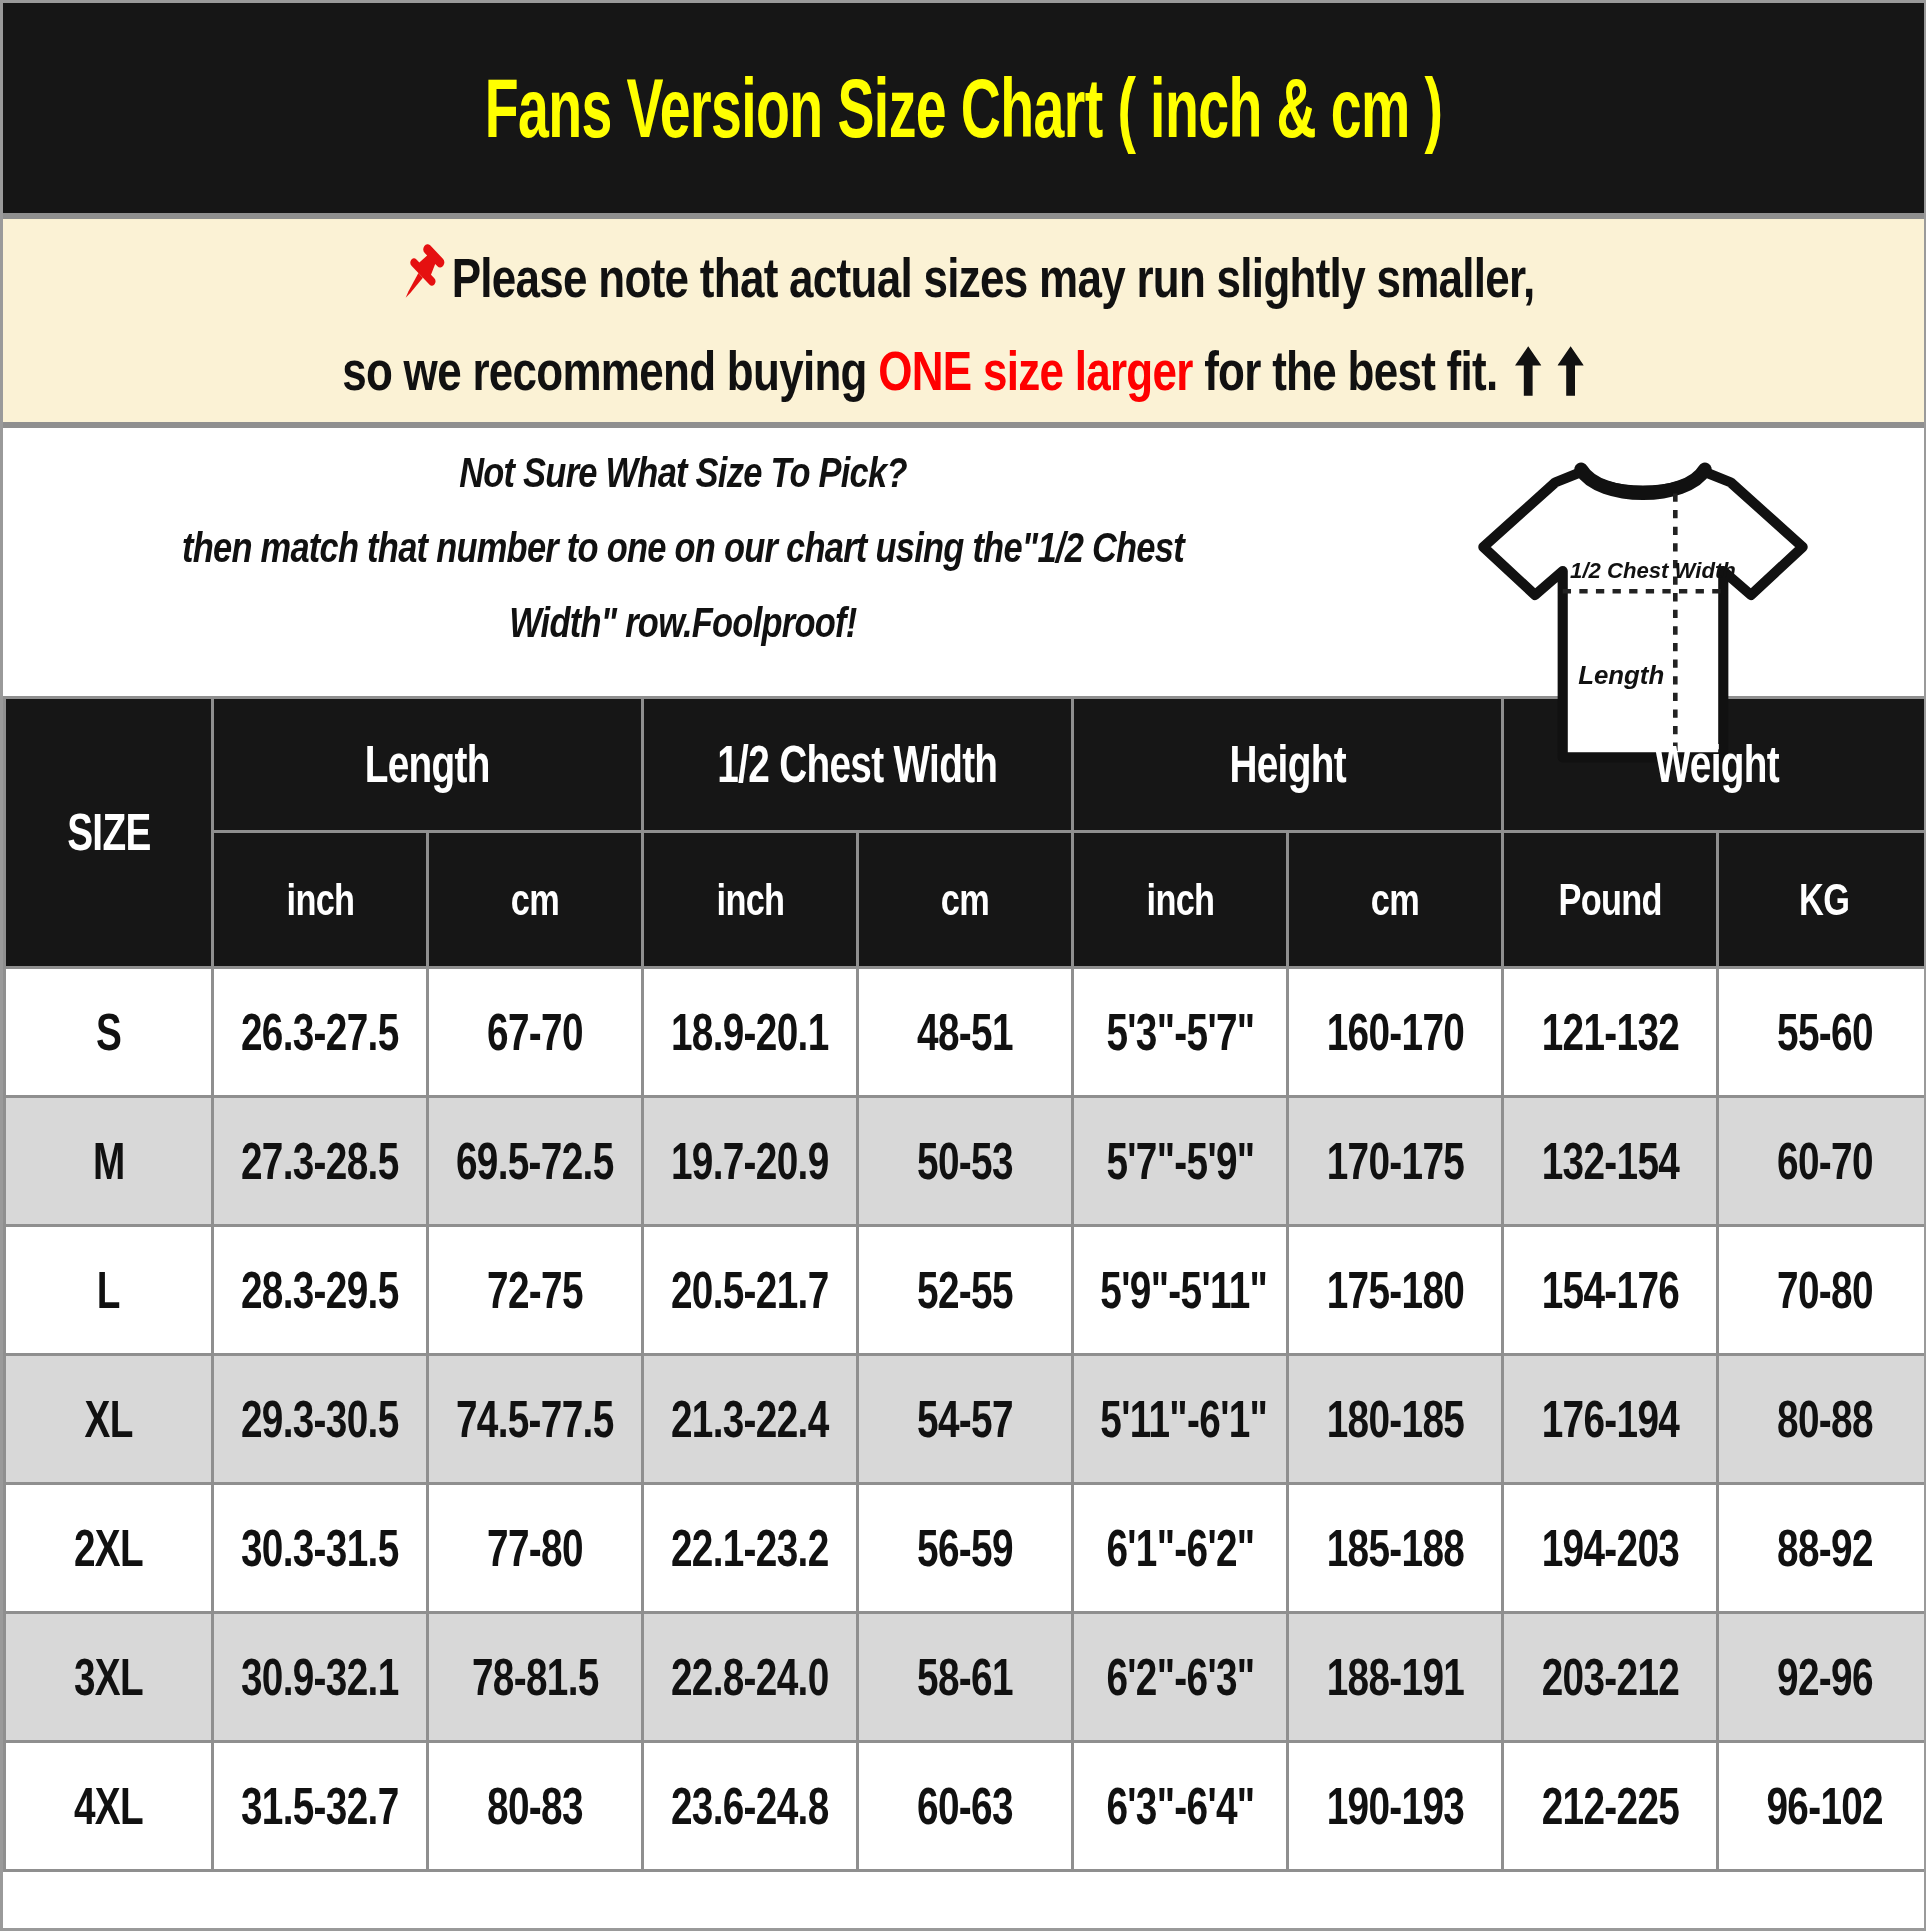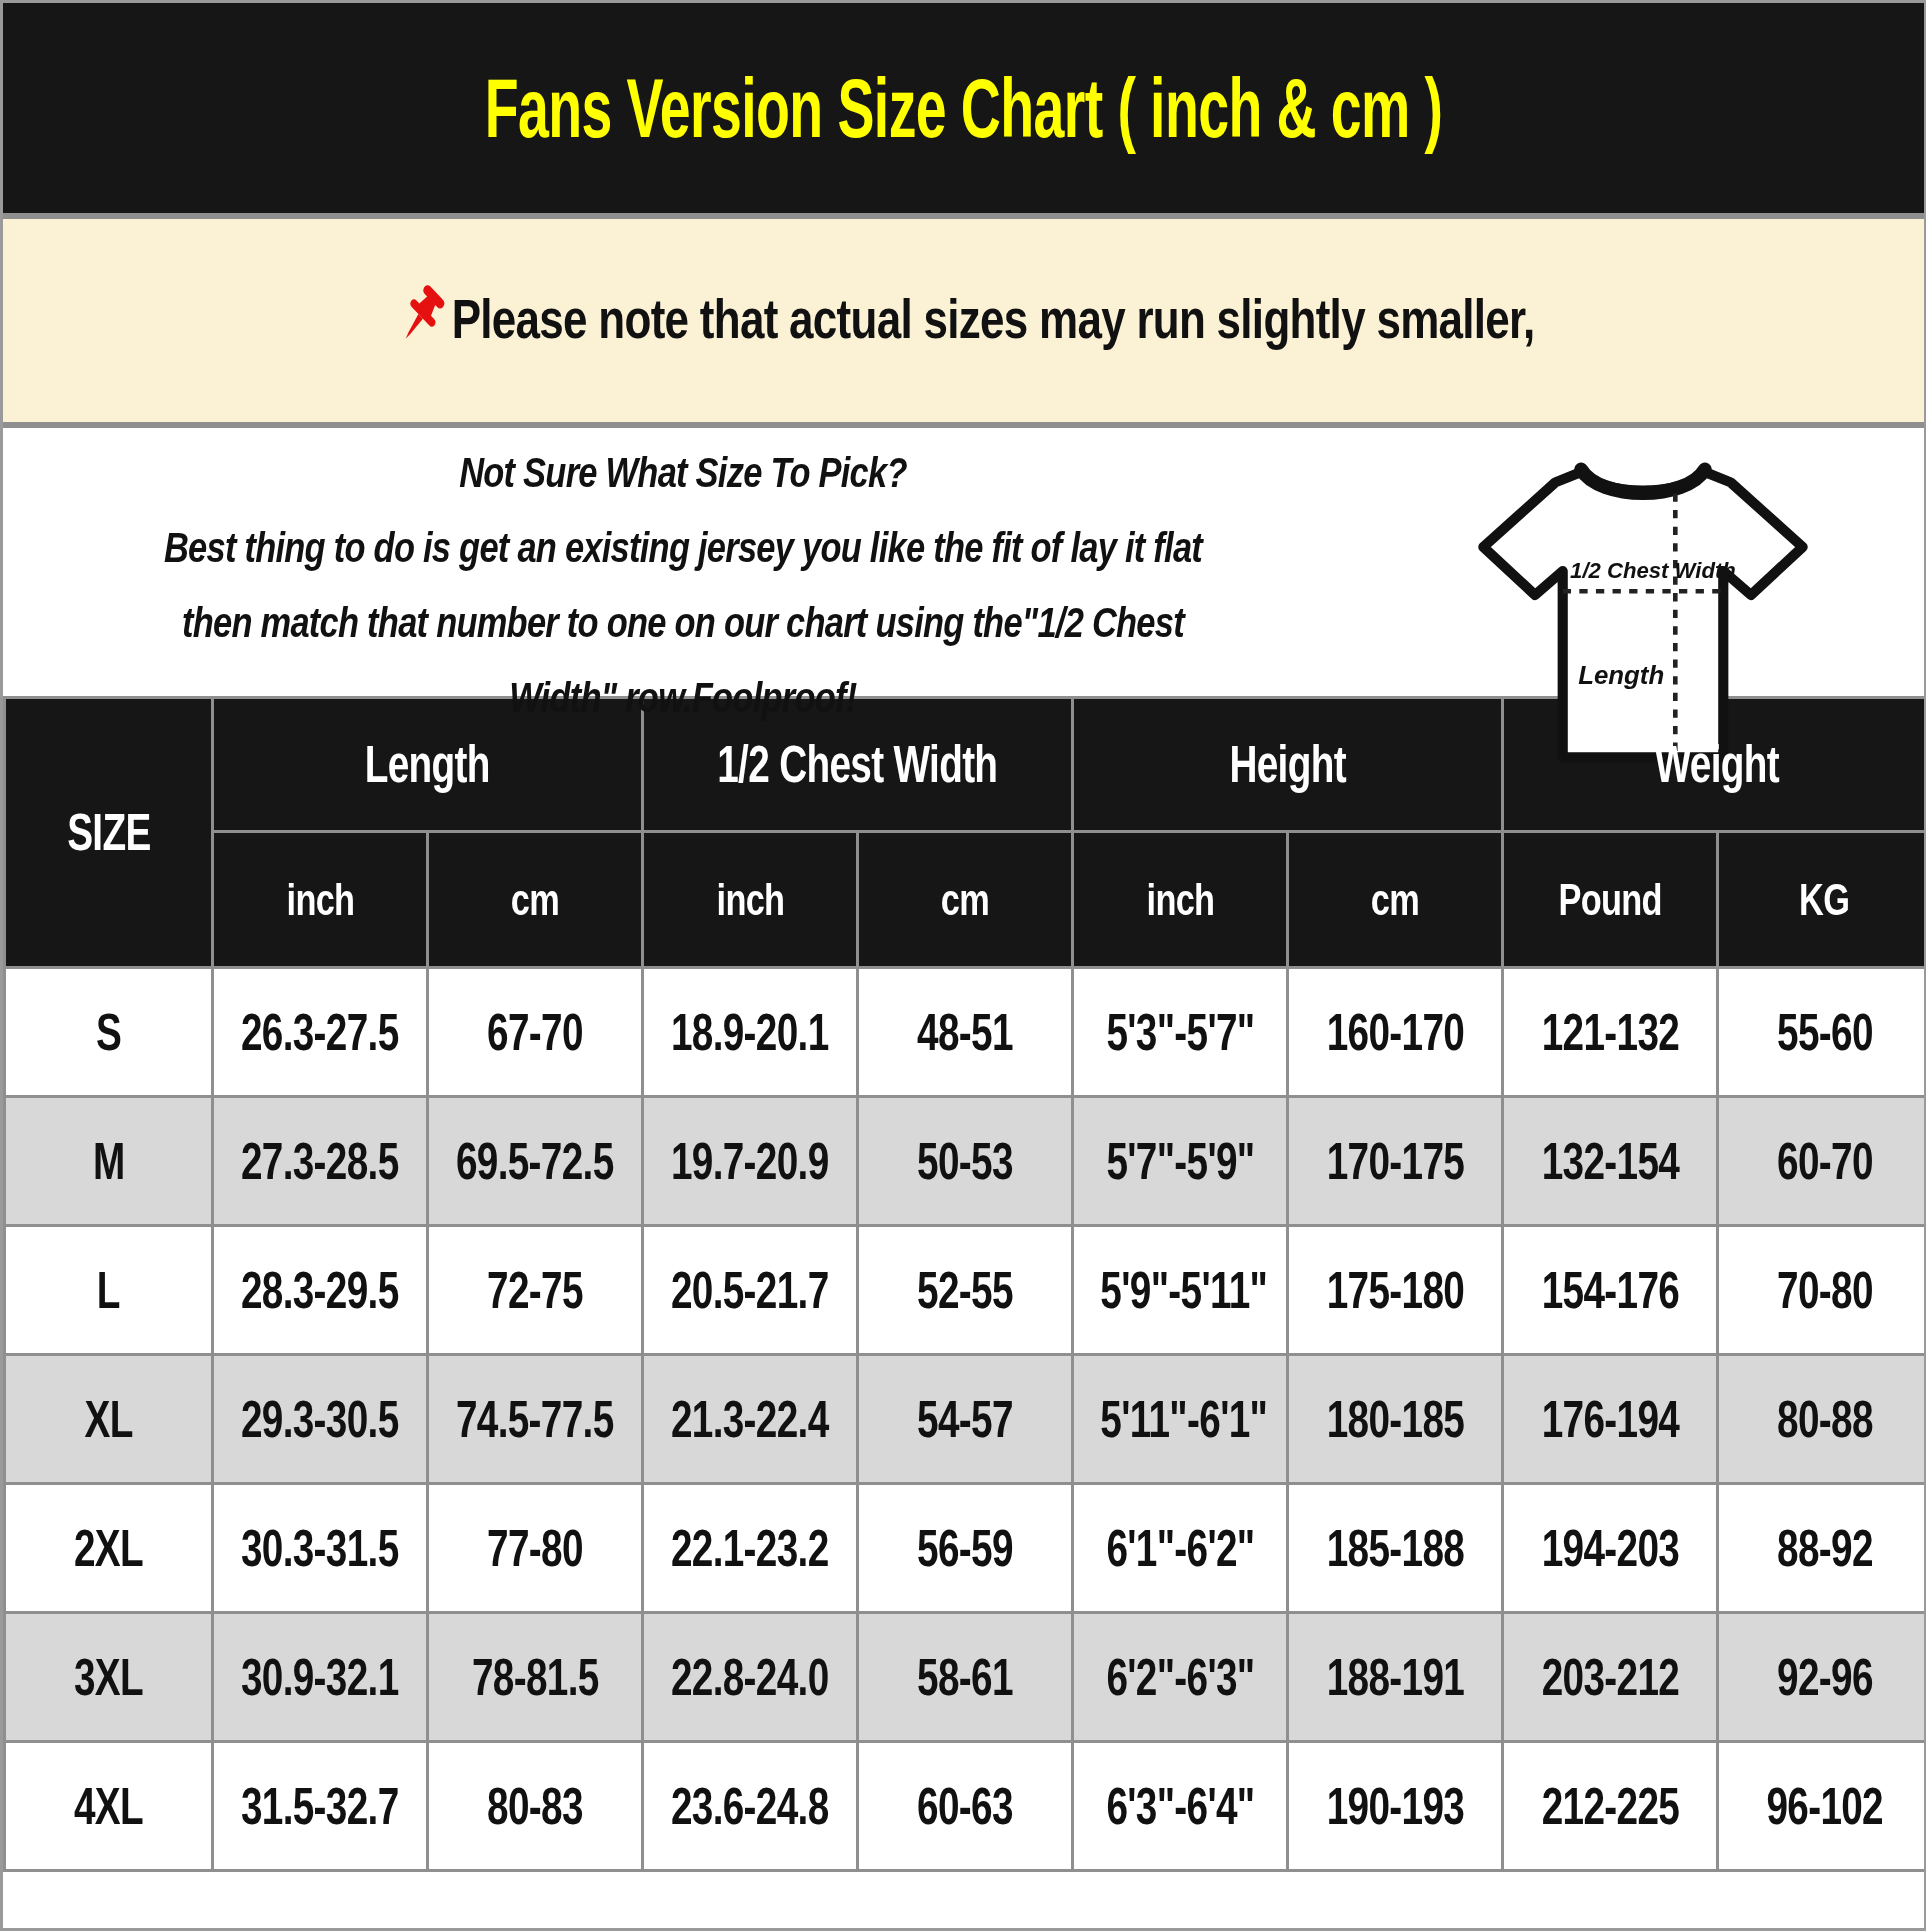--- a/index.html
+++ b/index.html
@@ -129,6 +129,17 @@
           </g>
         </svg>
         <span>Please note that actual sizes may run slightly smaller,</span>
+      </span>
+    </div>
+    <div class="note-line">
+      <span class="cnd">
+        <span>so we recommend buying </span><span class="red">ONE size larger</span><span> for the best fit.</span>
+        <svg class="up-arrow-icon arrow1" viewBox="0 0 36 54" aria-hidden="true">
+          <path fill="#111" d="M18 0 L36 21 L24 21 L24 54 L12 54 L12 21 L0 21 Z"></path>
+        </svg>
+        <svg class="up-arrow-icon arrow2" viewBox="0 0 36 54" aria-hidden="true">
+          <path fill="#111" d="M18 0 L36 21 L24 21 L24 54 L12 54 L12 21 L0 21 Z"></path>
+        </svg>
       </span>
     </div>
   </div>

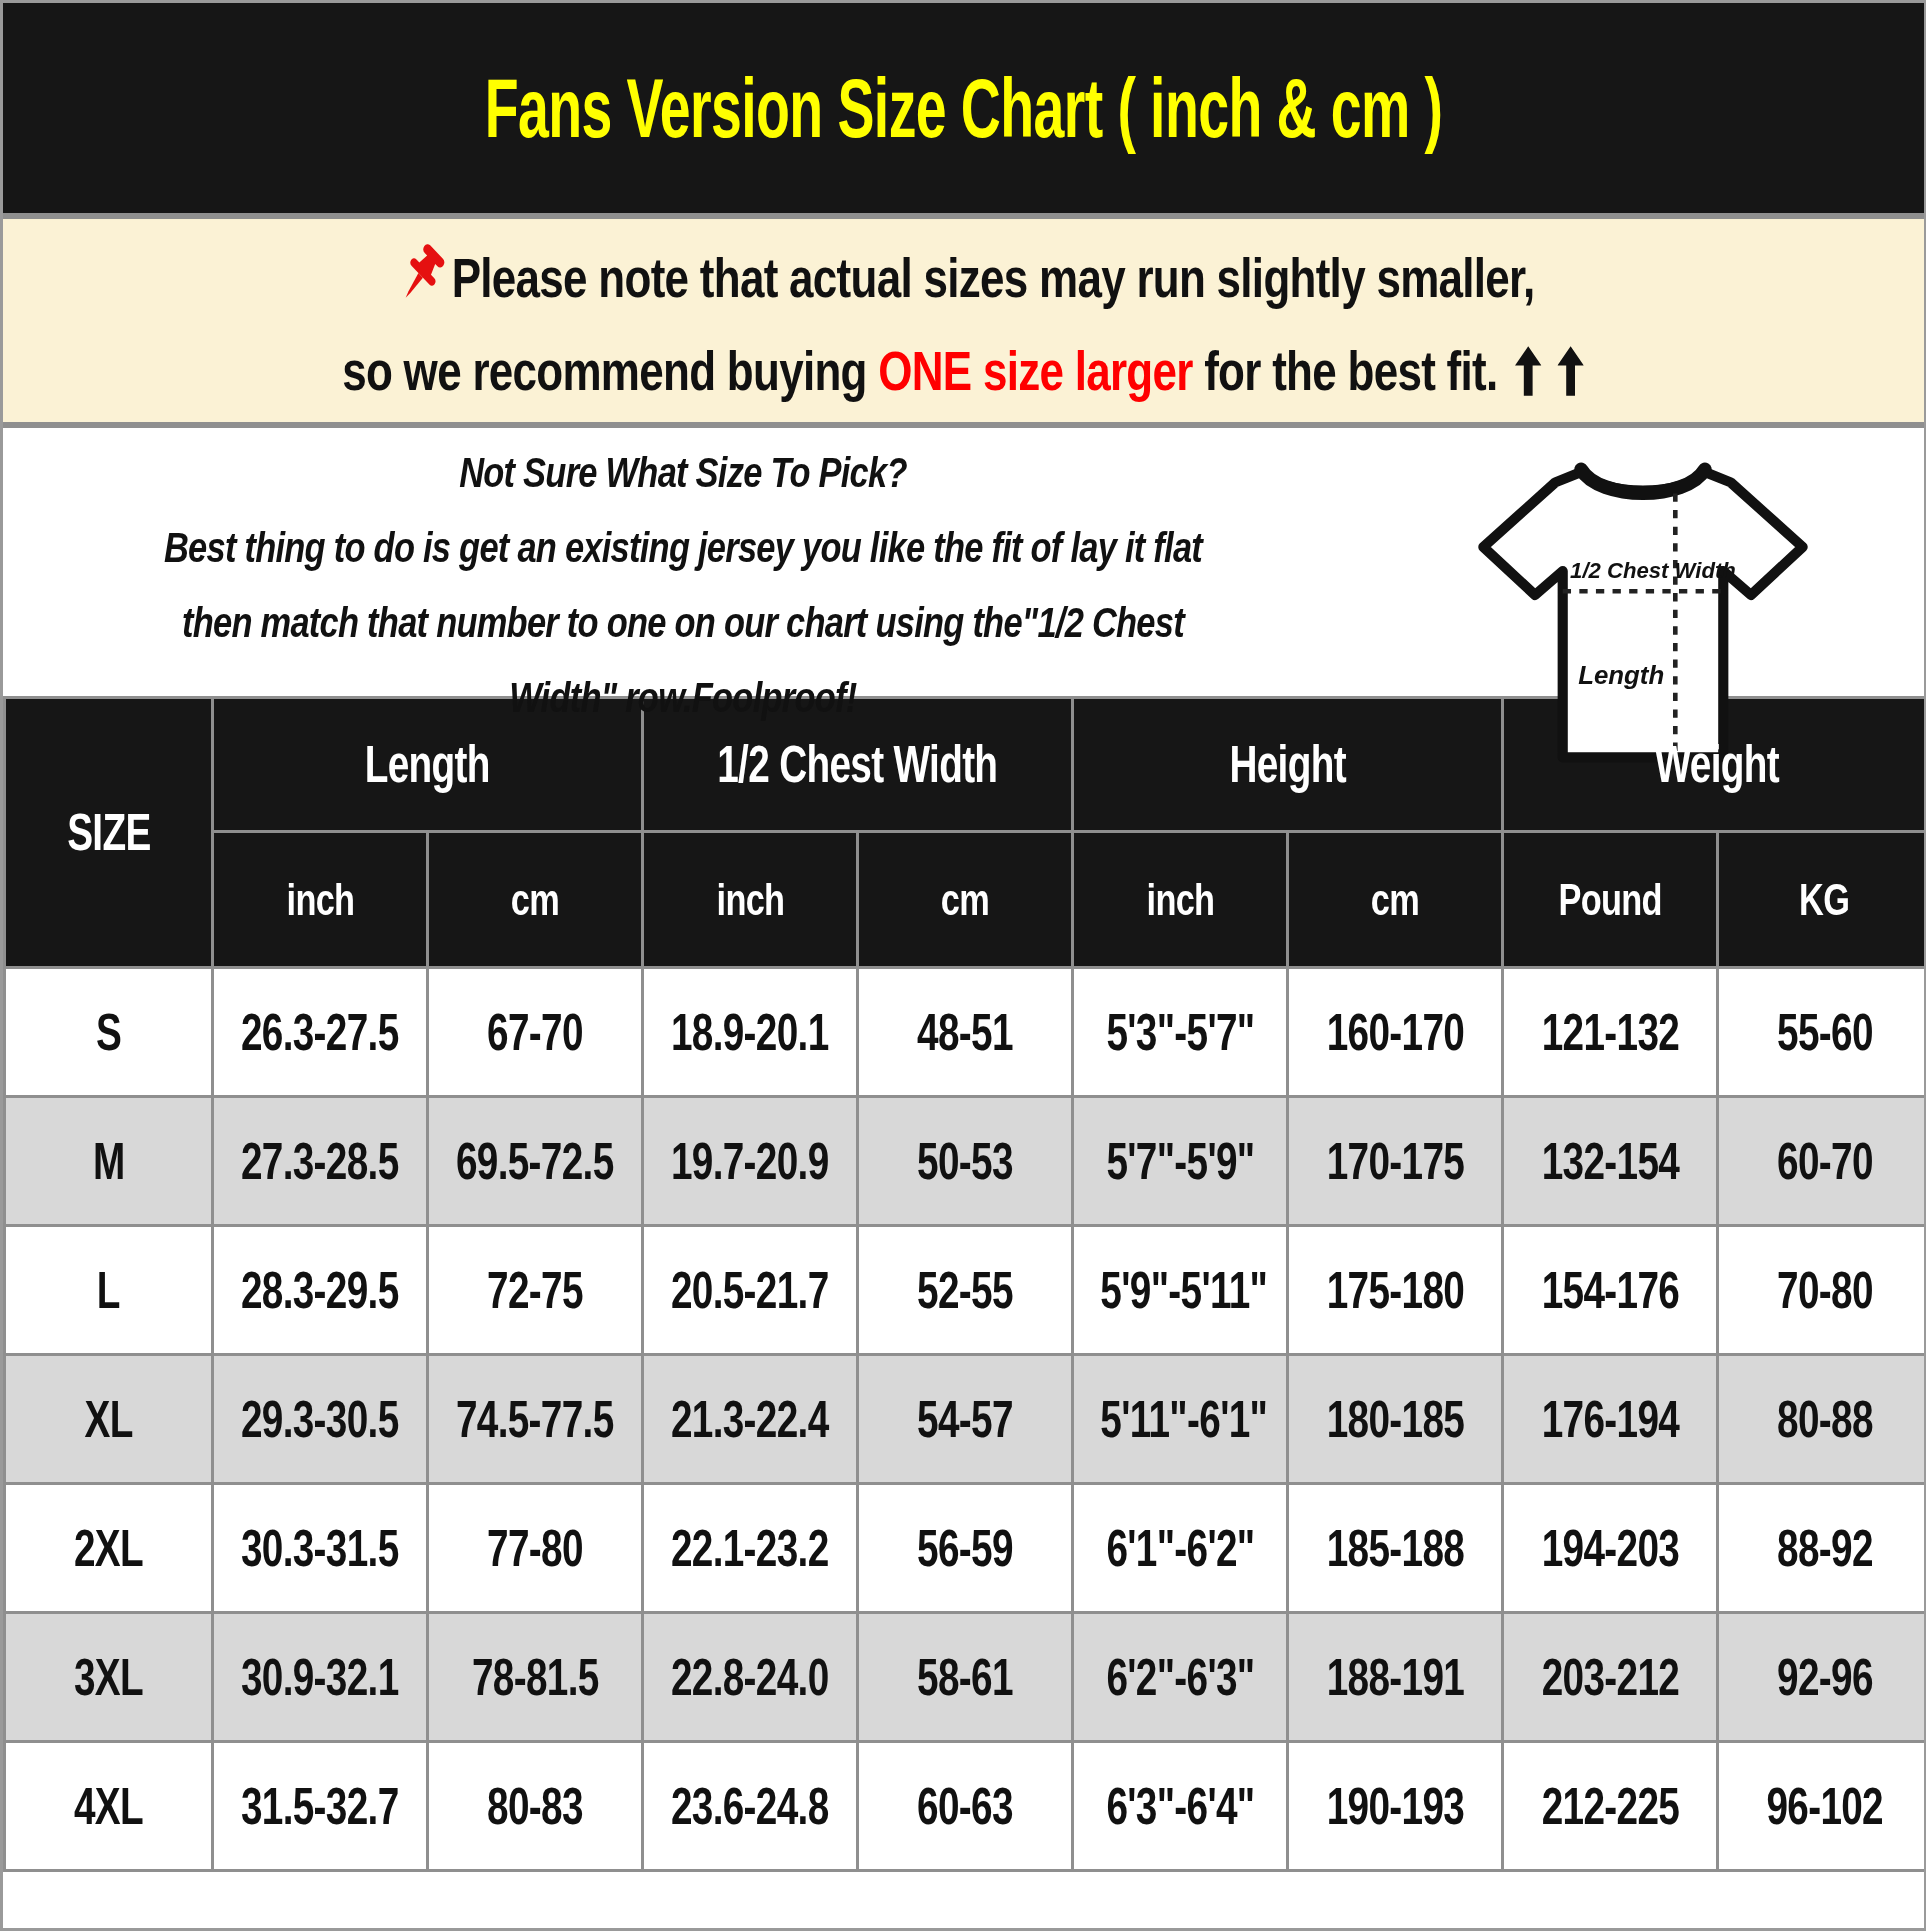--- a/index.html
+++ b/index.html
@@ -147,7 +147,6 @@
   <div class="instructions">
     <div class="instr-text">
       <div class="iline"><span class="icnd">Not Sure What Size To Pick?</span></div>
-      <div class="iline"><span class="icnd">Best thing to do is get an existing jersey you like the fit of lay it flat</span></div>
       <div class="iline"><span class="icnd">then match that number to one on our chart using the"1/2 Chest</span></div>
       <div class="iline"><span class="icnd">Width" row.Foolproof!</span></div>
     </div>

